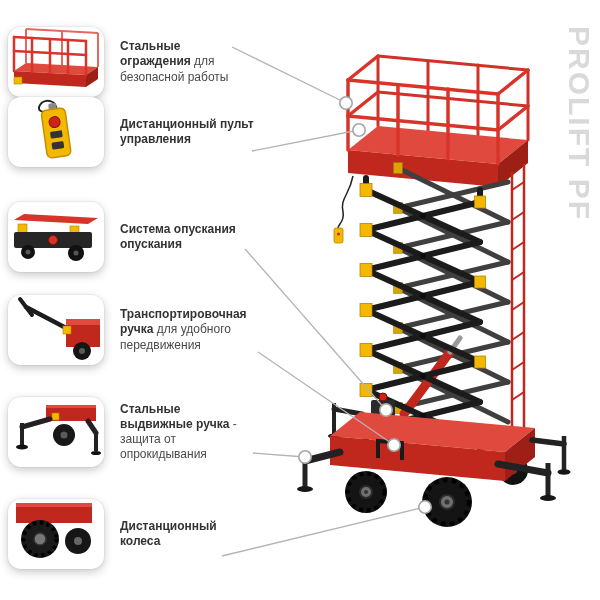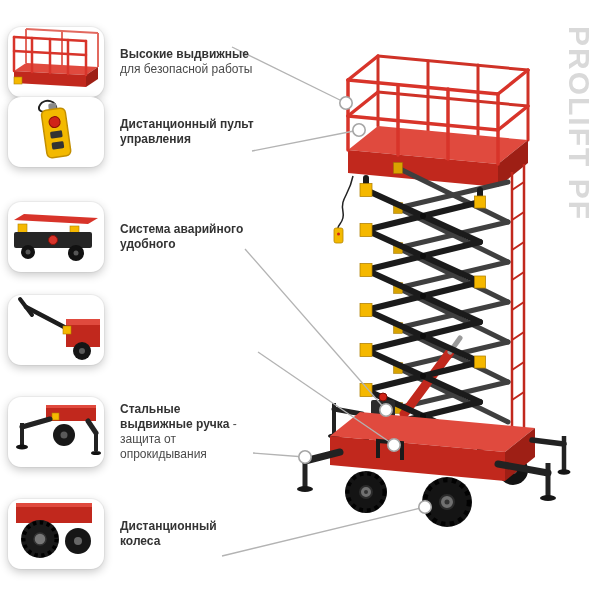--- a/index.html
+++ b/index.html
@@ -252,7 +252,7 @@
         <rect x="6" y="50" width="8" height="7" fill="#f5b800" stroke="#b07f00" stroke-width="0.6"></rect>
       </svg>
     </div>
-    <p class="ft"><b>Высокие выдвижные</b>
+    <p class="ft"><b>Стальные ограждения</b>
       <span>для безопасной работы</span></p>
   </div>
 

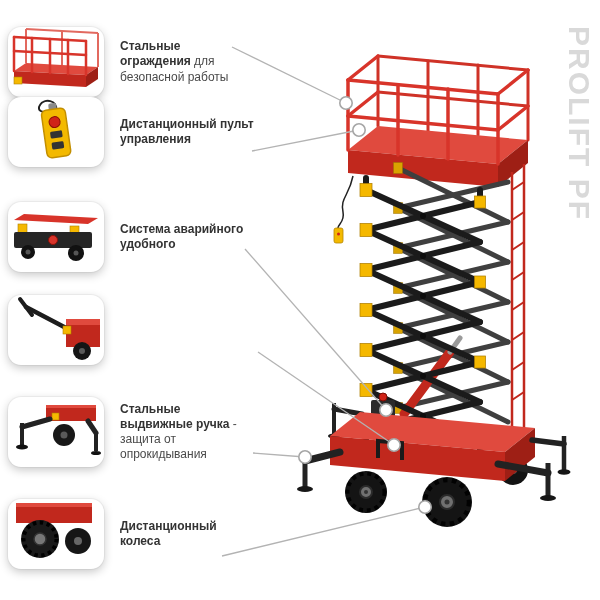--- a/index.html
+++ b/index.html
@@ -287,7 +287,7 @@
           <circle cx="68" cy="51" r="2.5" fill="#555"></circle>
       </svg>
     </div>
-    <p class="ft"><b>Система аварийного удобного</b>
+    <p class="ft"><b>Система опускания опускания</b>
       <span></span></p>
   </div>
 

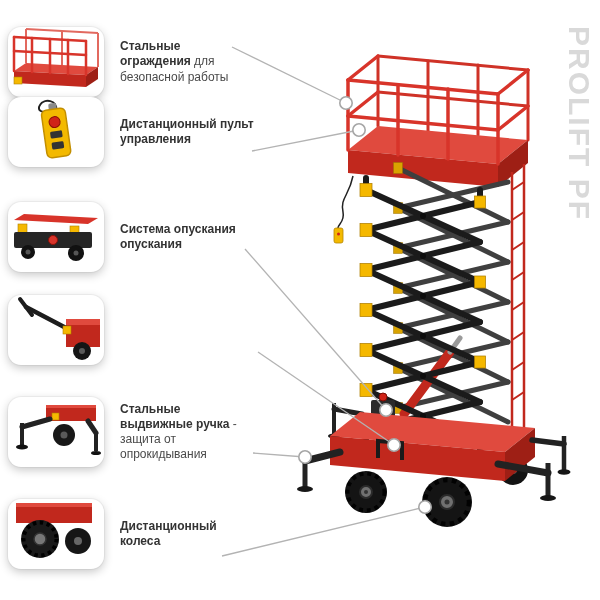--- a/index.html
+++ b/index.html
@@ -303,6 +303,8 @@
         <rect x="55" y="31" width="8" height="8" fill="#f5b800" stroke="#b07f00" stroke-width="0.6"></rect>
       </svg>
     </div>
+    <p class="ft"><b>Транспортировочная ручка</b>
+      <span>для удобного передвижения</span></p>
   </div>
 
   <div class="row r5">

